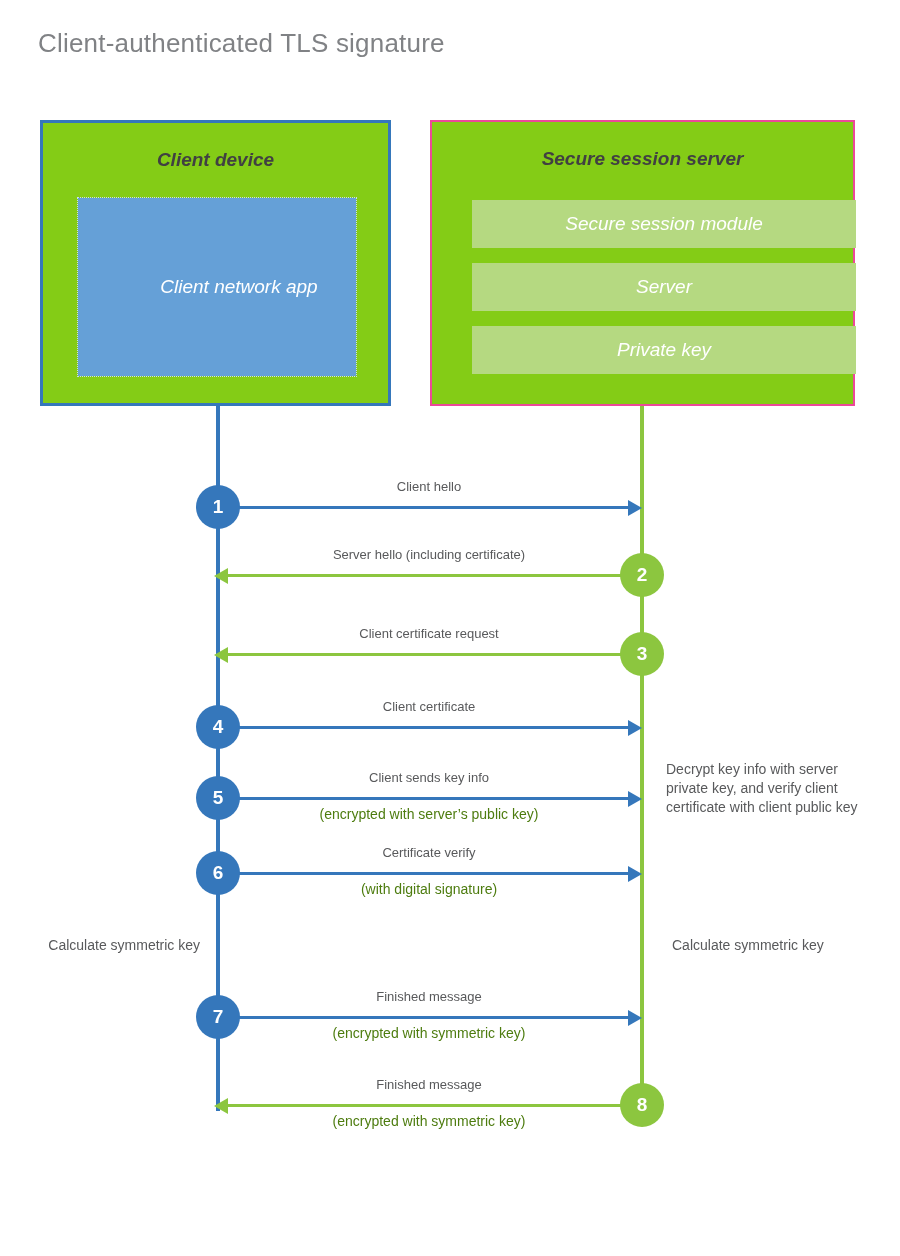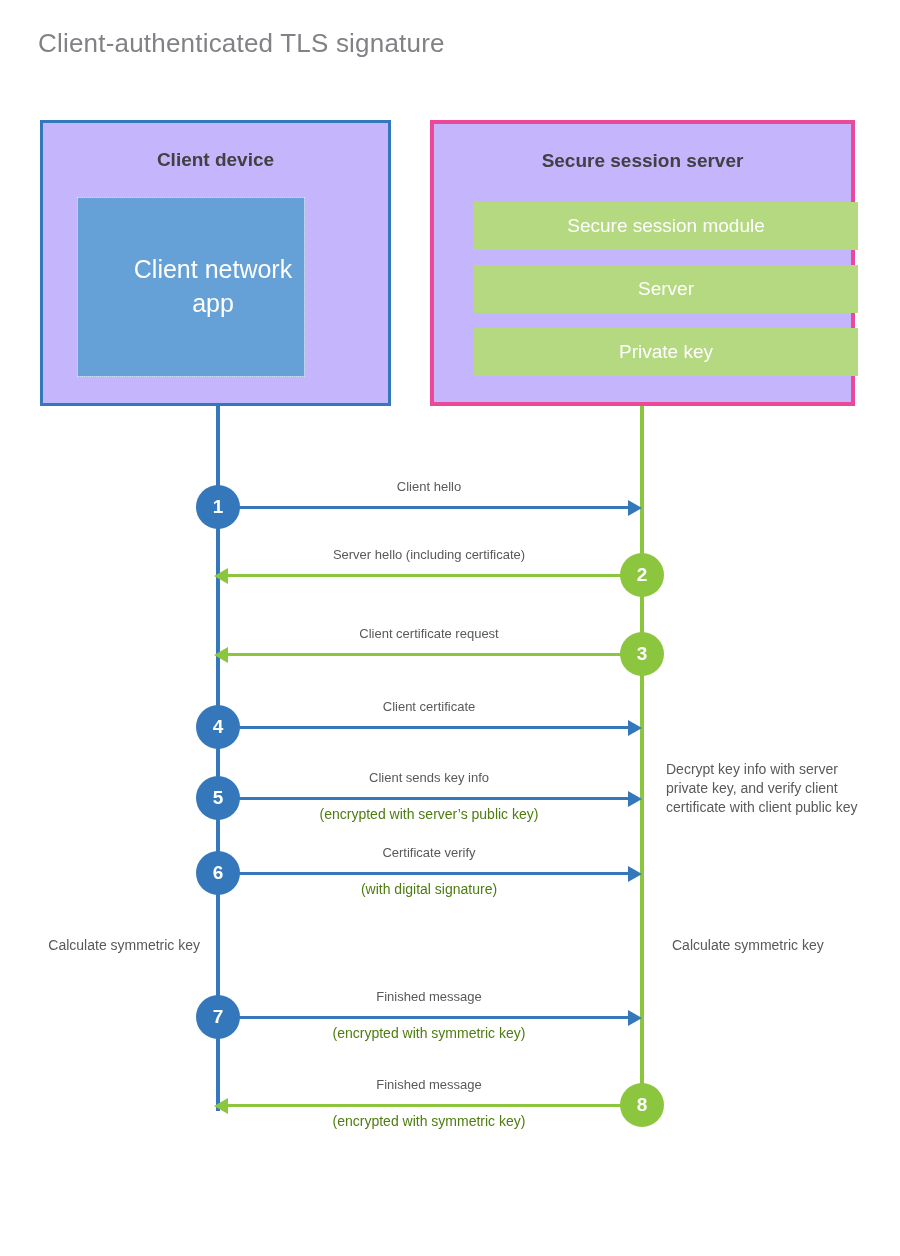--- a/index.html
+++ b/index.html
@@ -30,8 +30,9 @@
   
   .entity-box {
     position: absolute;
-    background: #c4b5fd;
+    background: #84cc16;
     box-sizing: border-box;
+    font-style: italic;
   }
   #client-device-box {
     left: 40px;

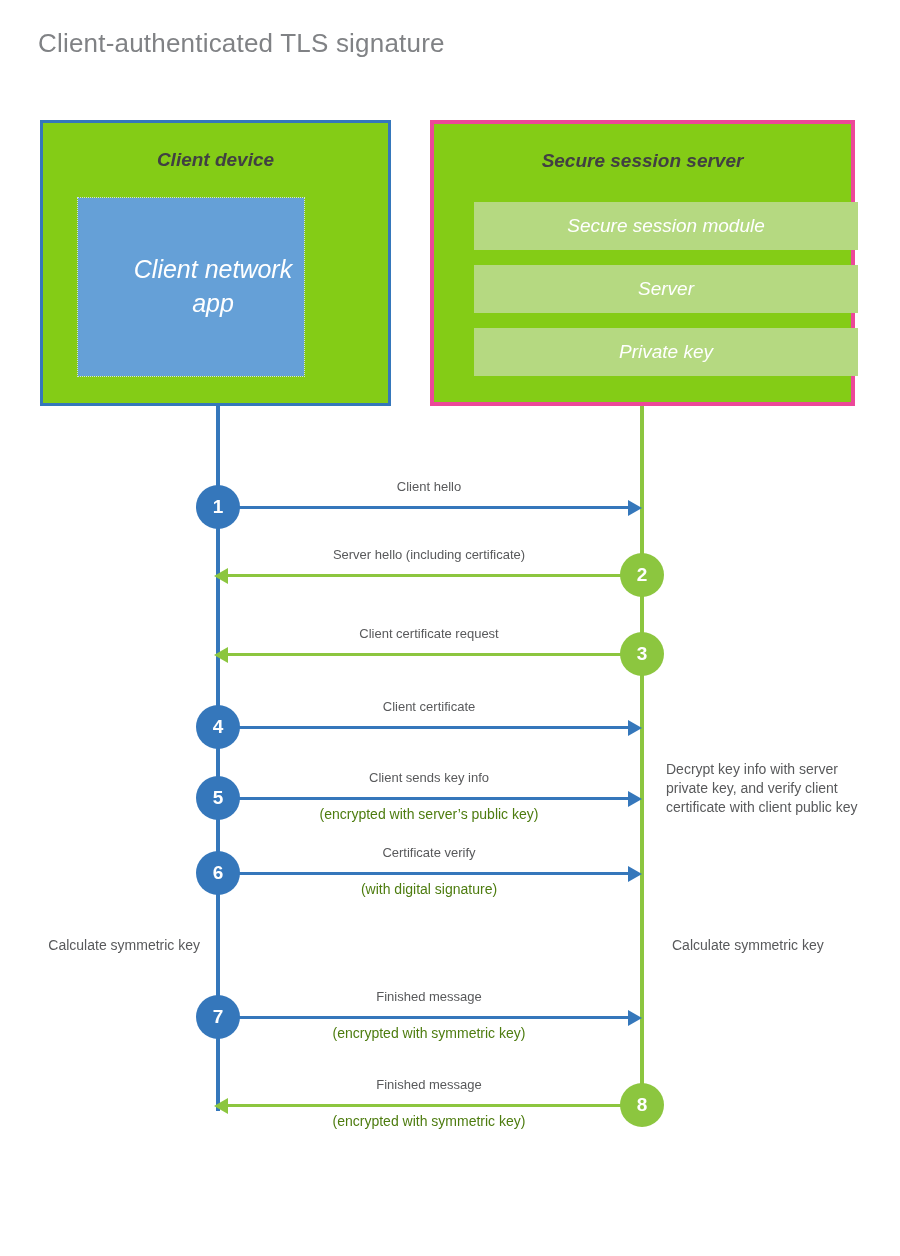--- a/index.html
+++ b/index.html
@@ -46,7 +46,7 @@
     top: 120px;
     width: 425px;
     height: 286px;
-    border: 4px solid #ec4899;
+    border: 2px solid #ec4899;
   }
   .entity-title {
     position: absolute;

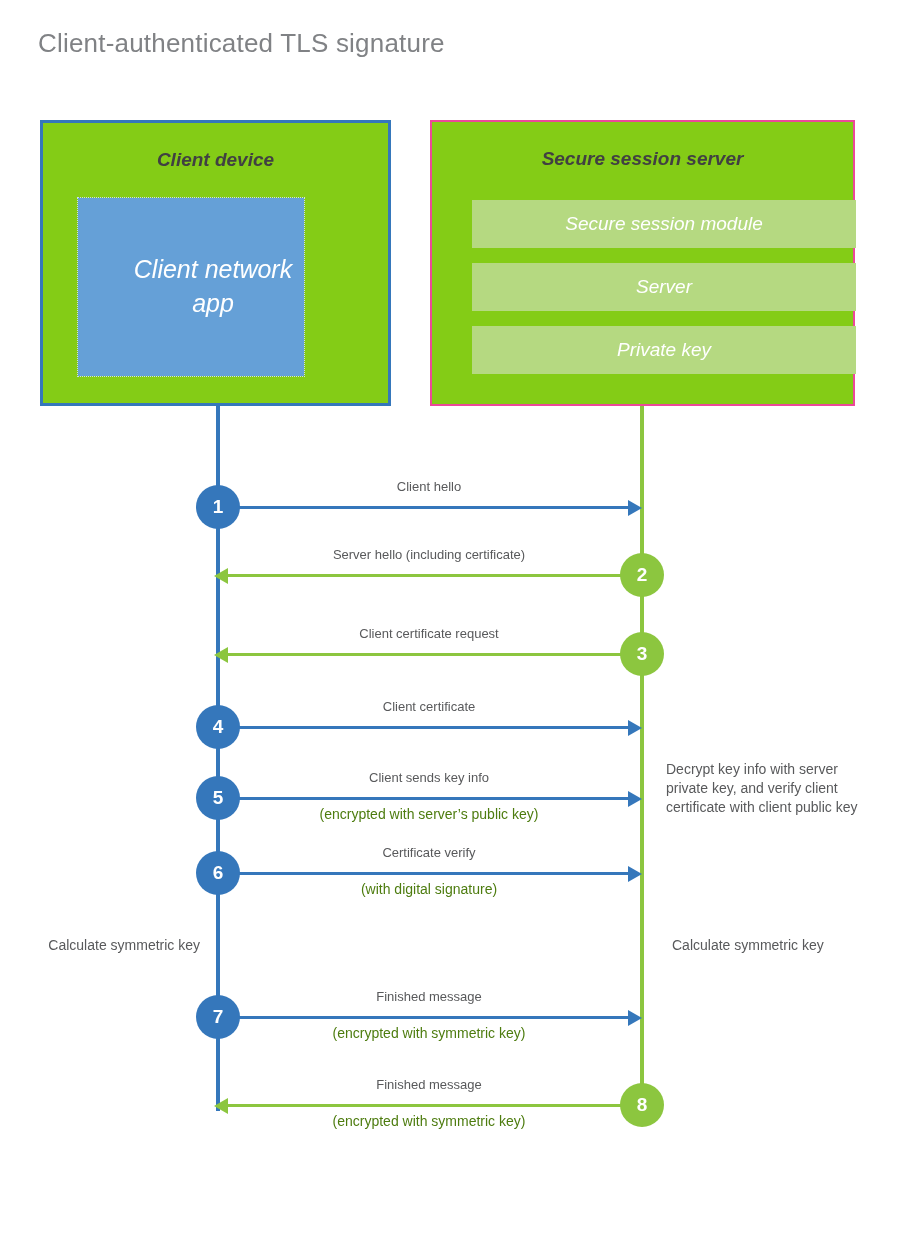--- a/index.html
+++ b/index.html
@@ -63,11 +63,11 @@
     position: absolute;
     left: 35px;
     top: 75px;
-    width: 226px;
+    width: 278px;
     height: 178px;
     background: #65a0d7;
     color: #ffffff;
-    font-size: 25px;
+    font-size: 19px;
     display: flex;
     align-items: center;
     justify-content: center;

